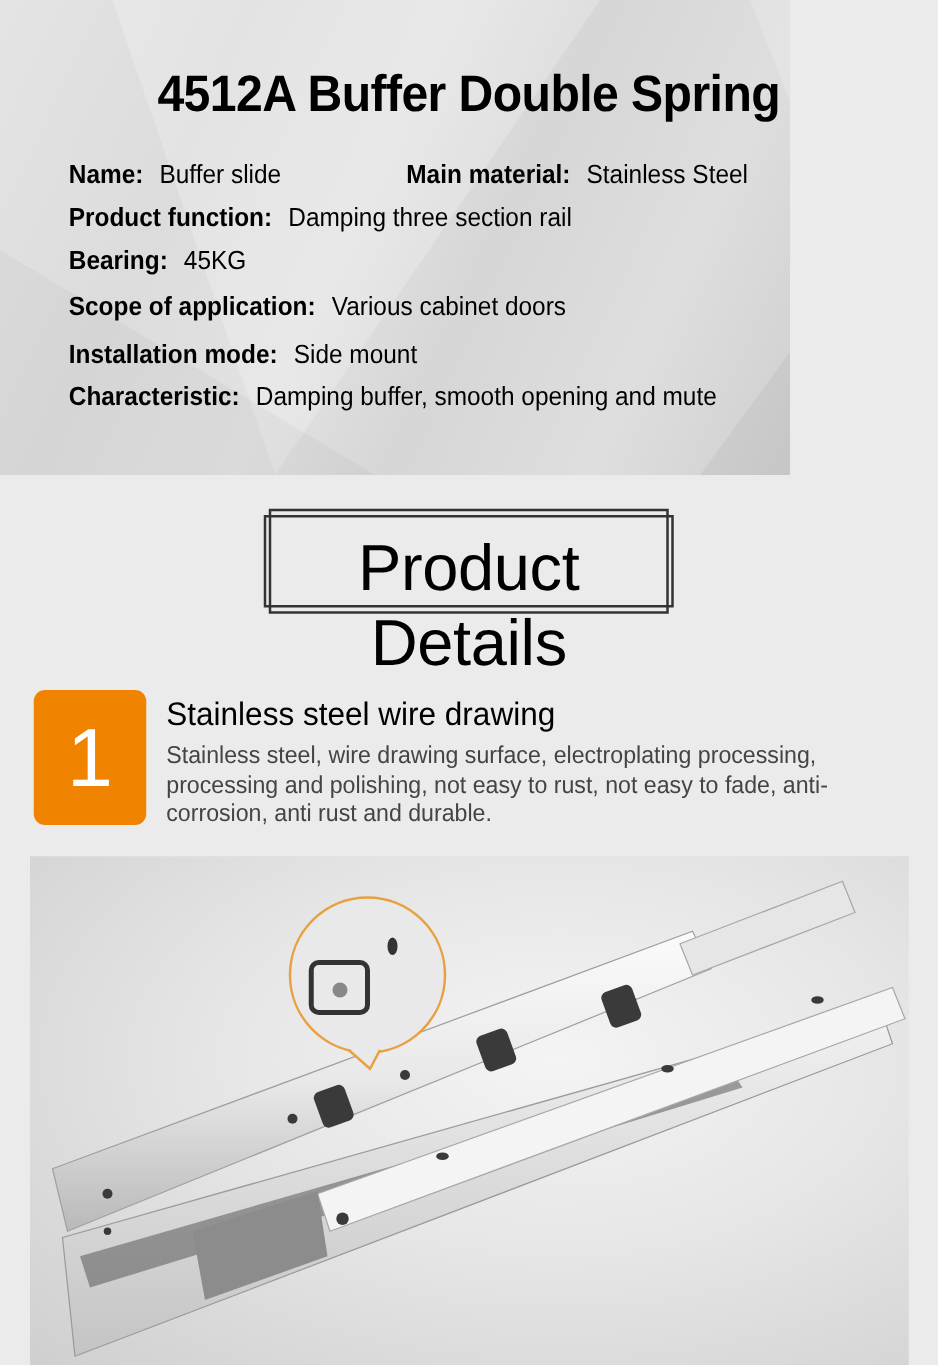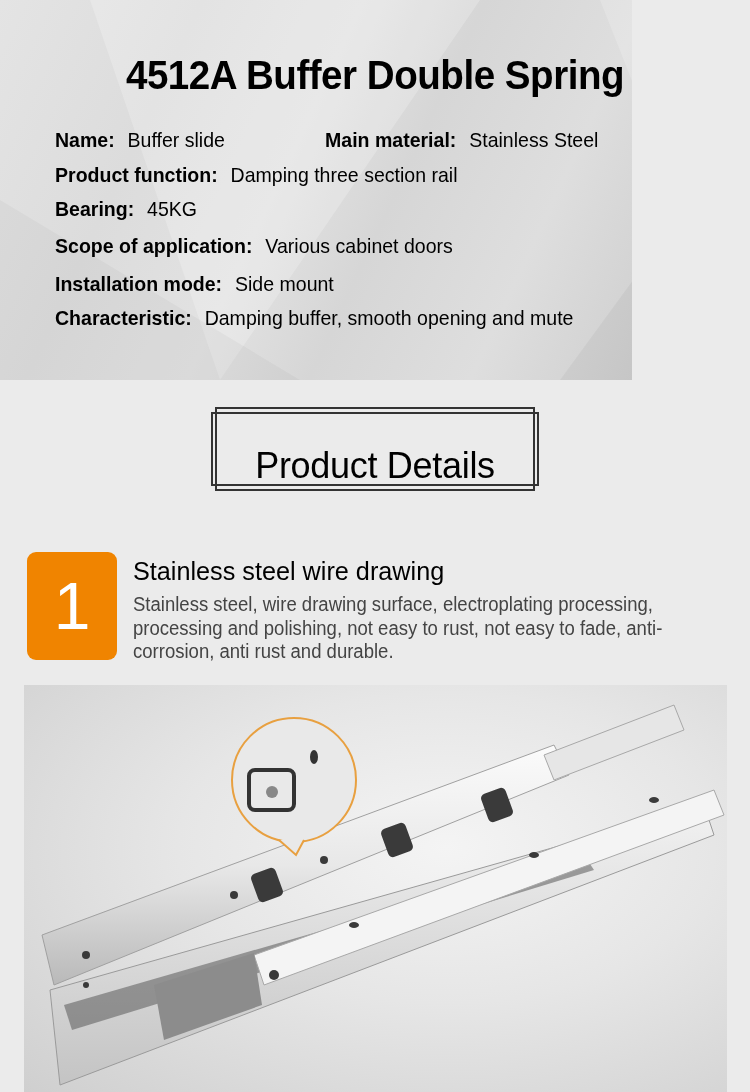--- a/index.html
+++ b/index.html
@@ -37,7 +37,7 @@
     .details-frame .b2 { position: absolute; left: 0; top: 5px; right: 0; bottom: 5px; border: 2px solid #333; }
     .details-title {
       position: absolute; left: 0; top: 18px; width: 100%; text-align: center;
-      font-size: 36px; letter-spacing: -0.3px; margin-top: 20px;
+      font-size: 52px; letter-spacing: -0.3px;
     }
 
     .badge {

